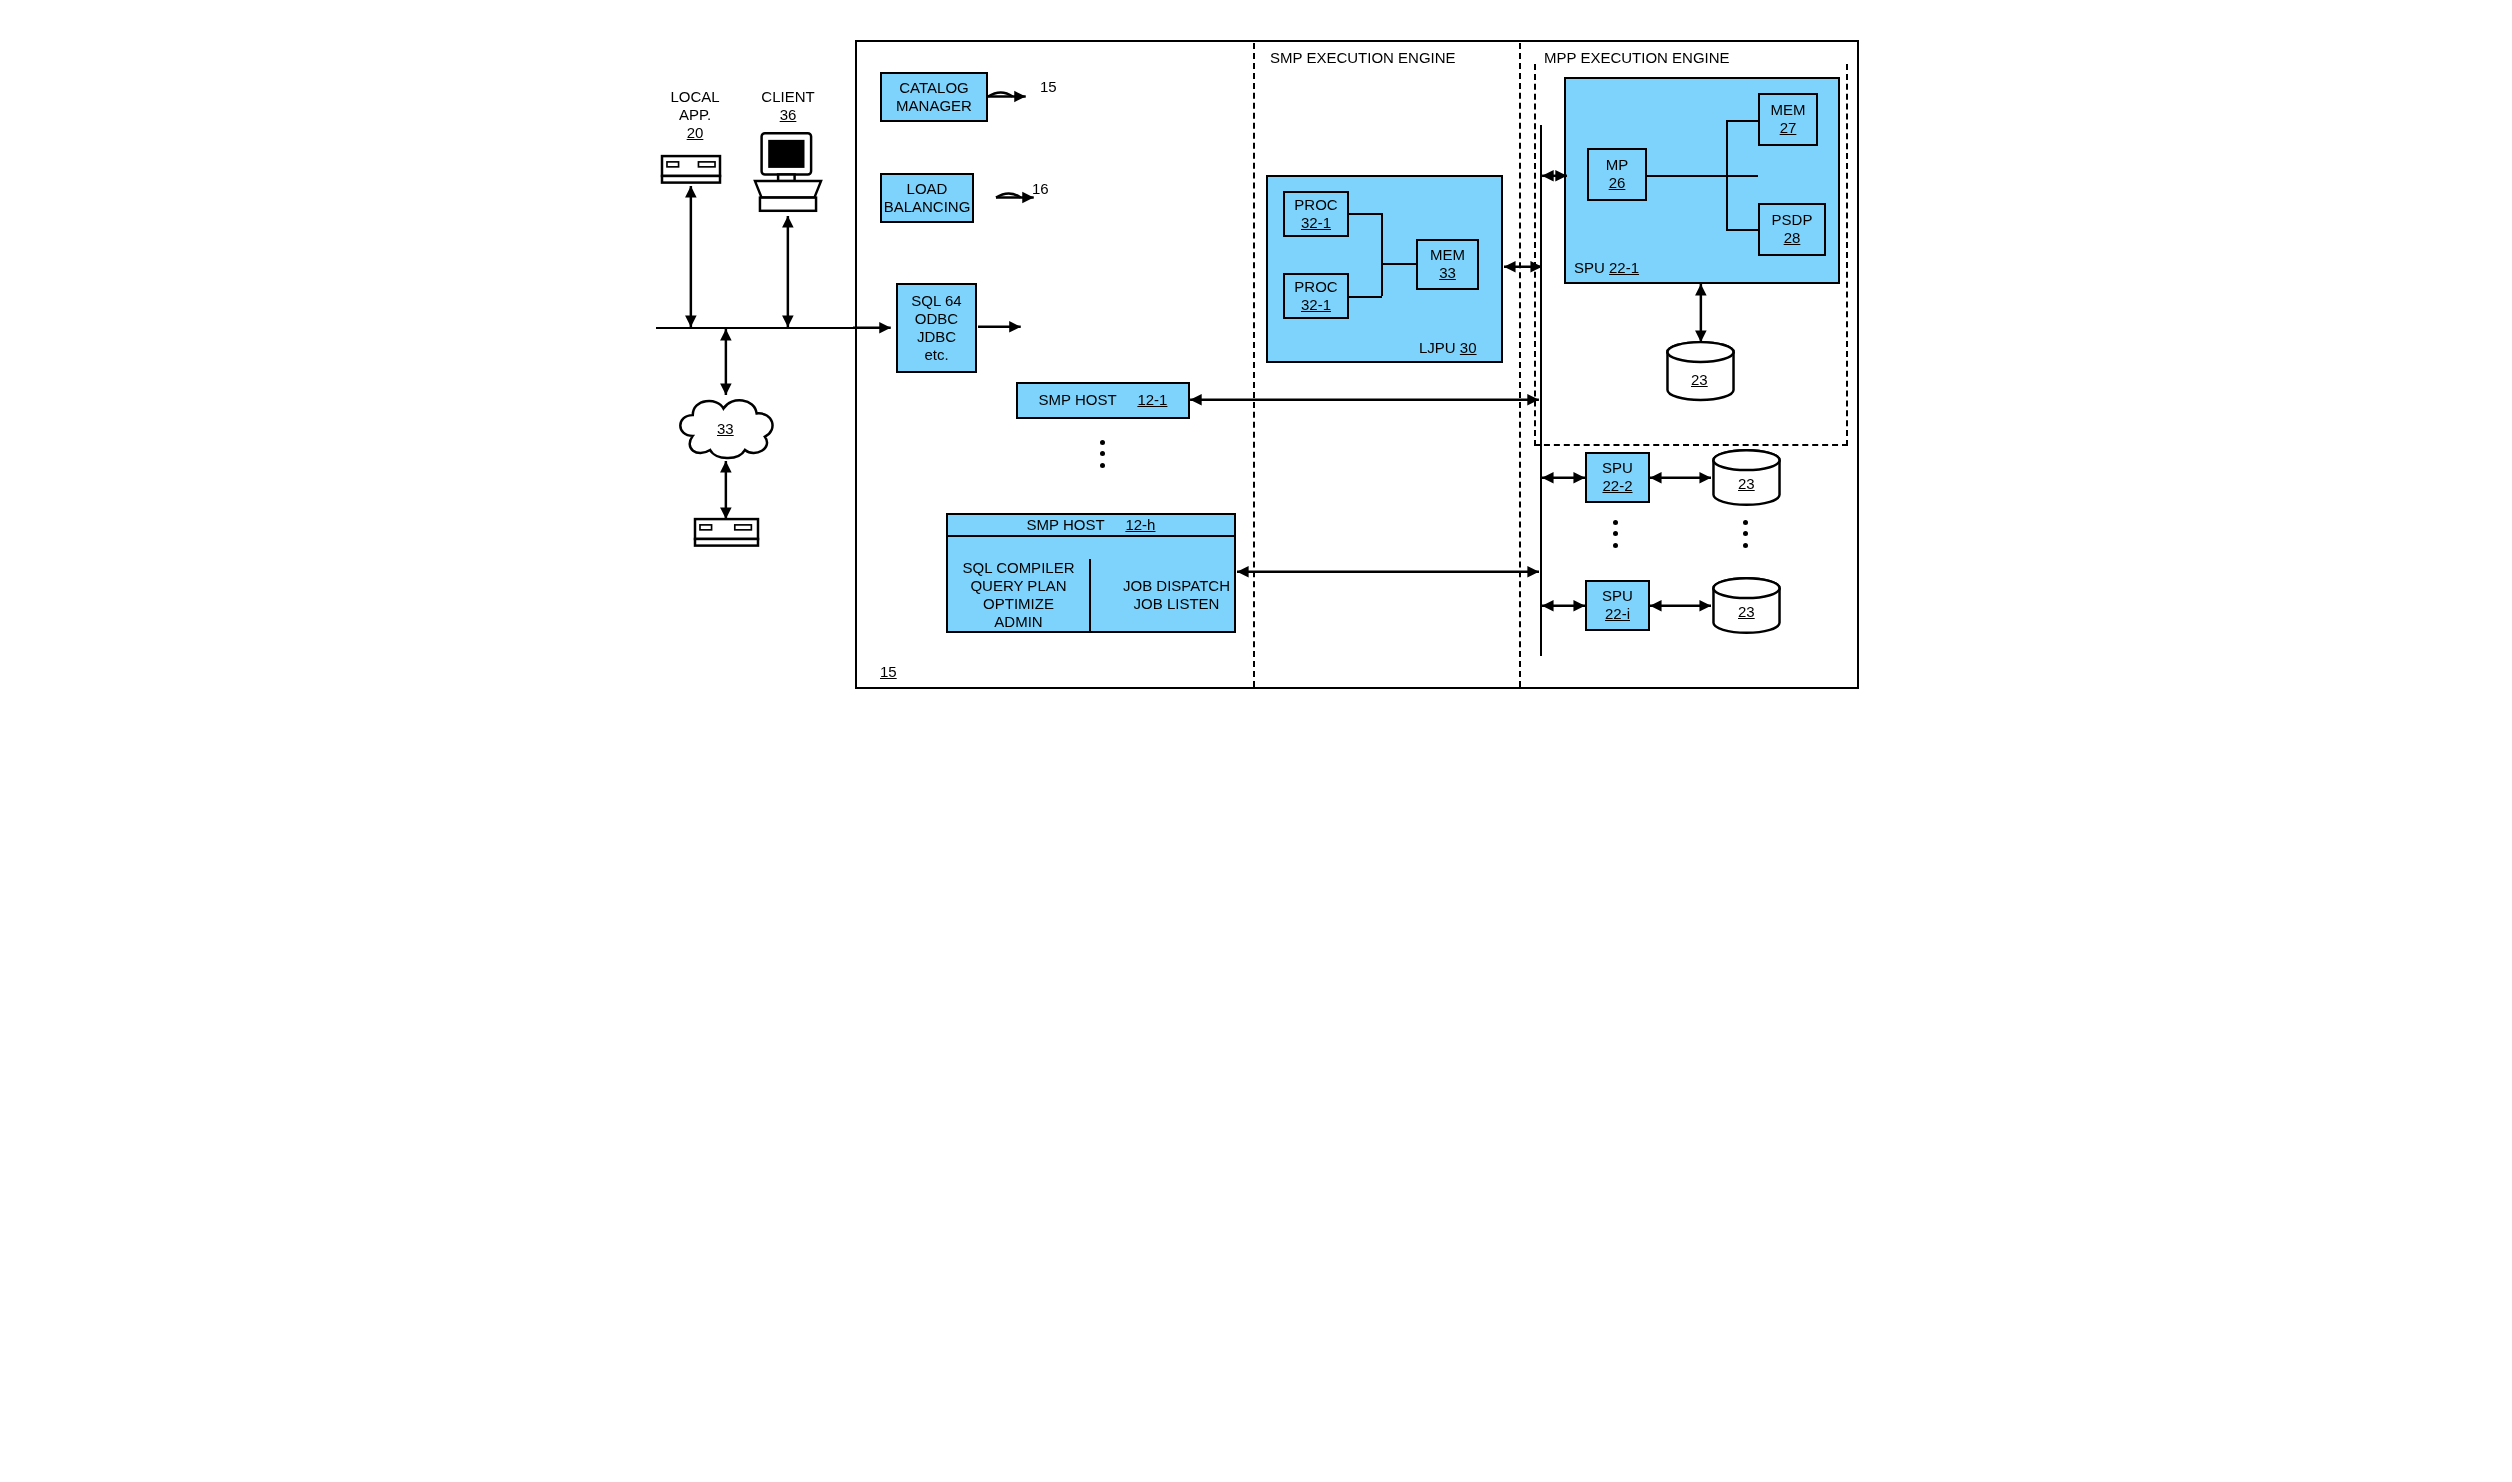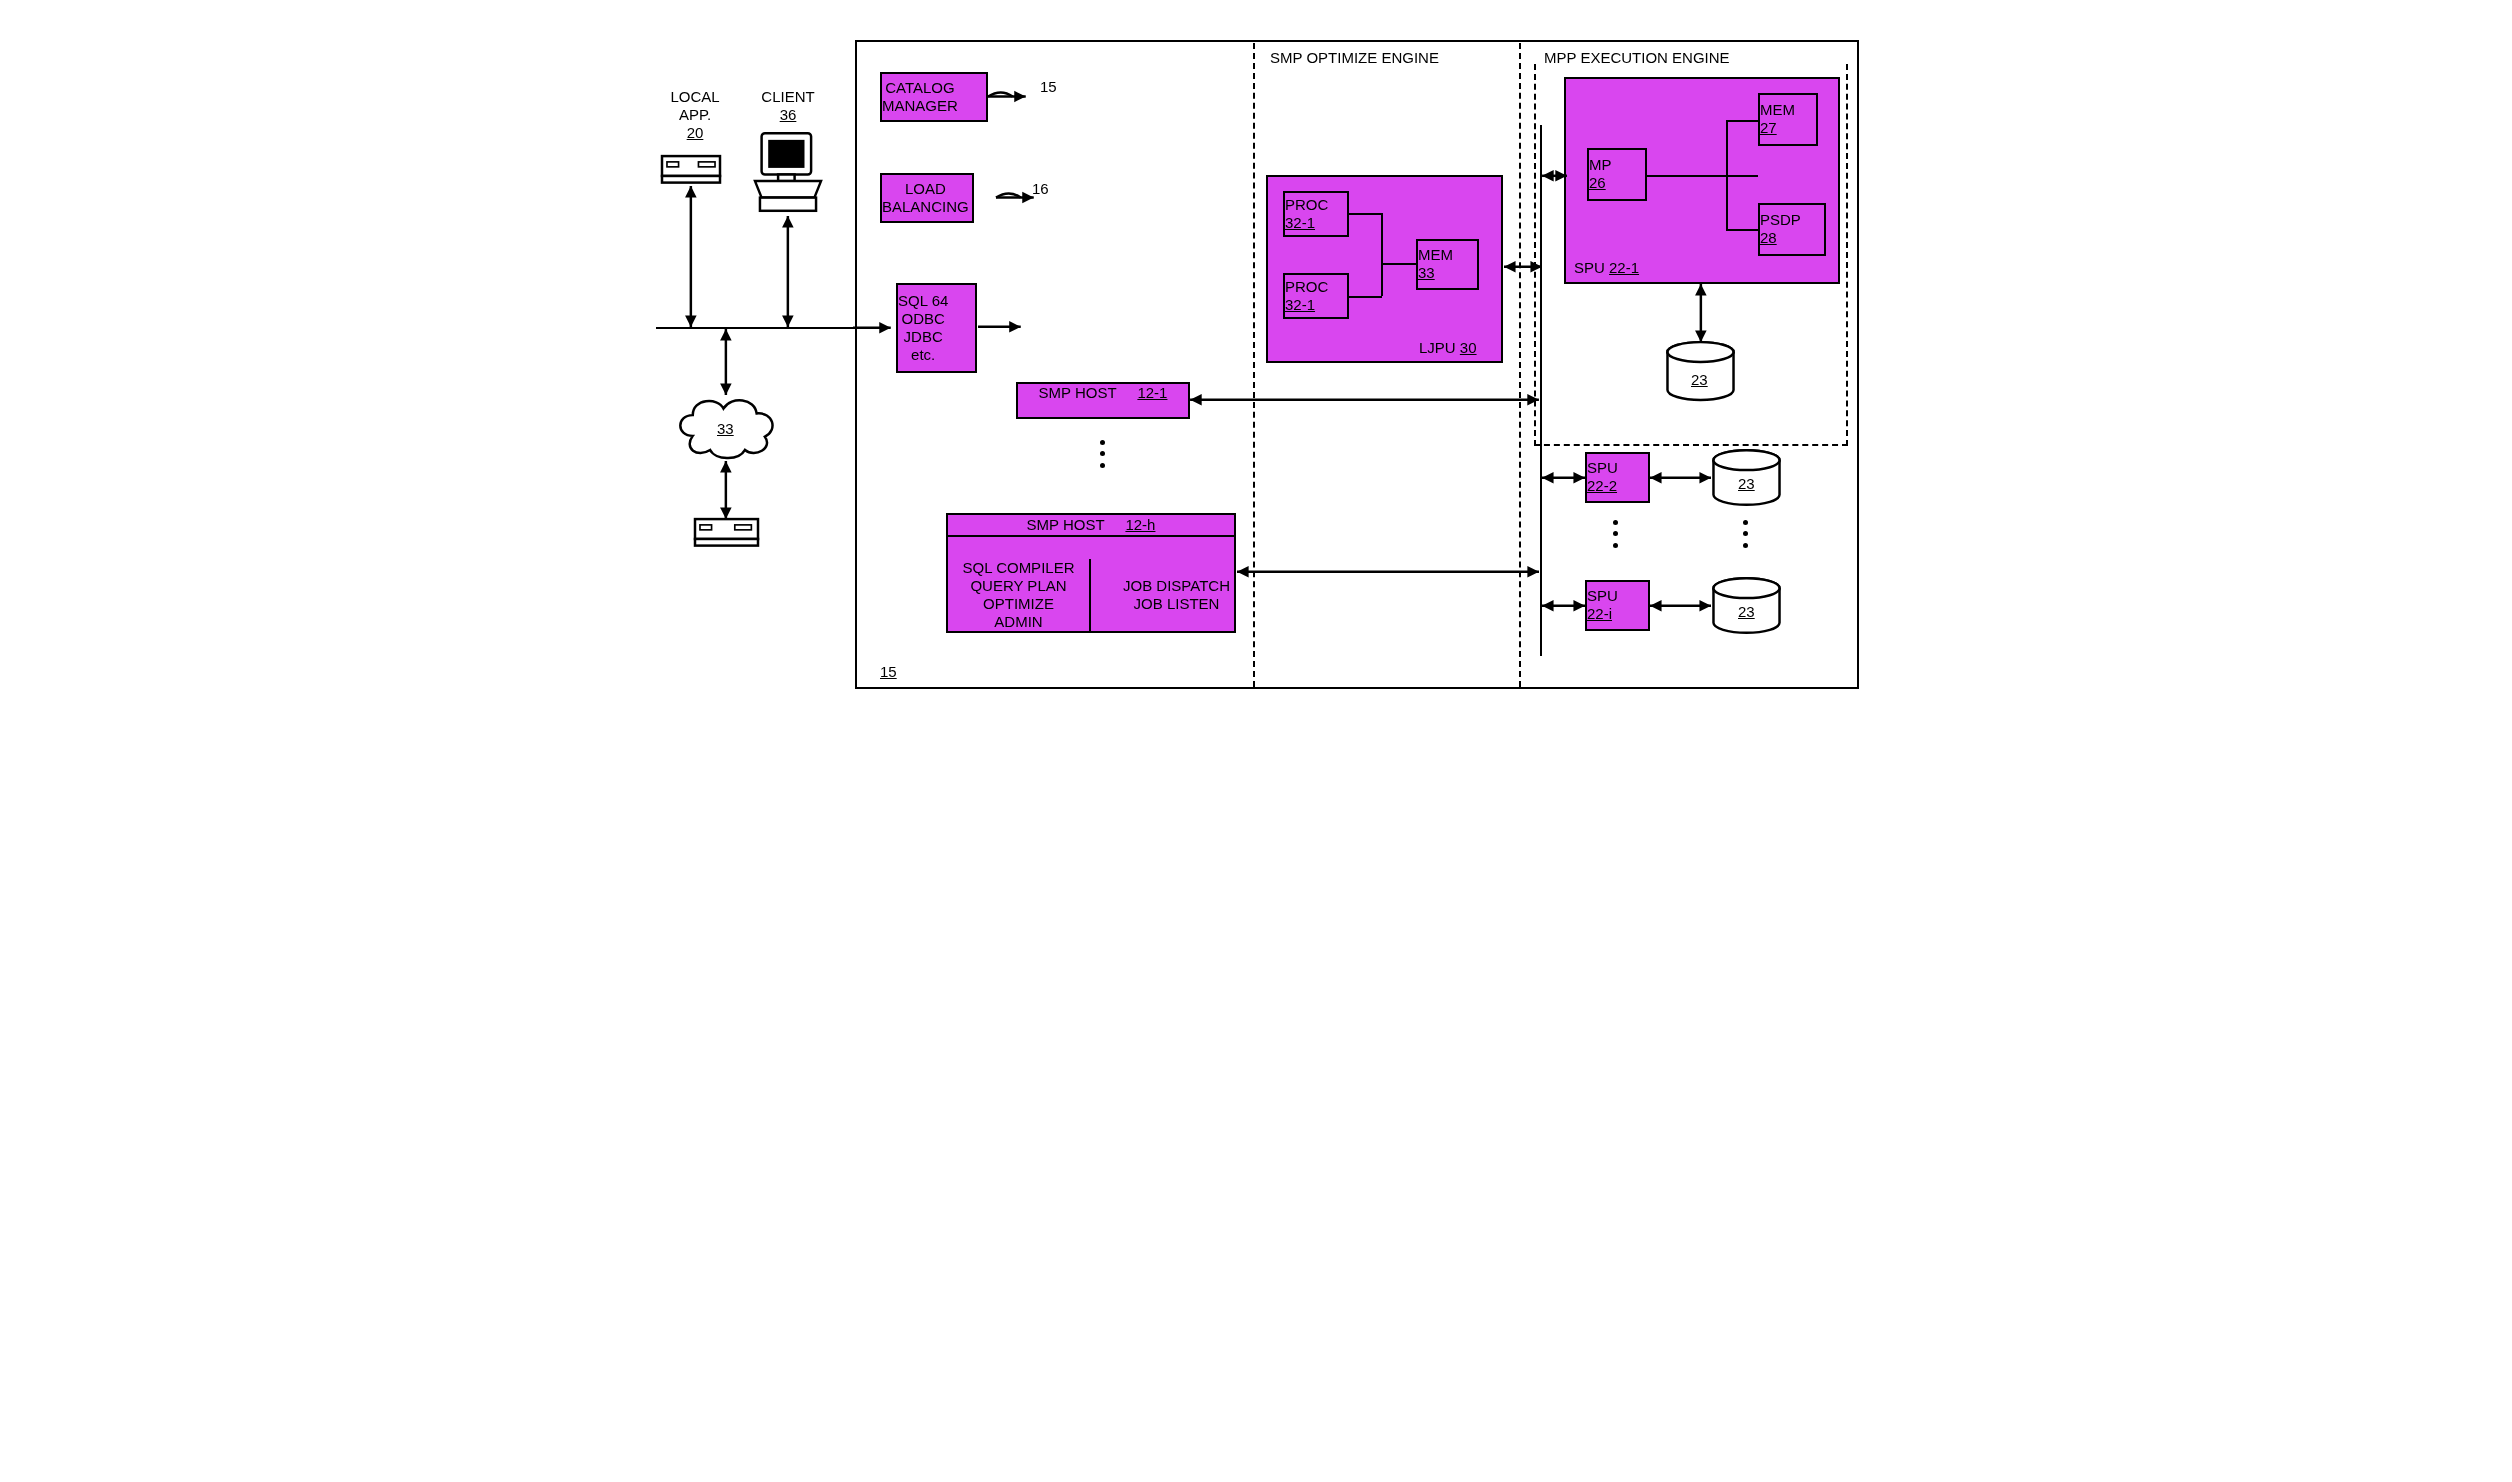--- a/index.html
+++ b/index.html
@@ -156,7 +156,7 @@
   <div class="dashed-v" style="left:614px; top:26px; height:644px;"></div>
   <div class="dashed-v" style="left:880px; top:26px; height:644px;"></div>
 
-  <div class="label" style="left:631px; top:32px;">SMP OPTIMIZE ENGINE</div>
+  <div class="label" style="left:631px; top:32px;">SMP EXECUTION ENGINE</div>
   <div class="label" style="left:905px; top:32px;">MPP EXECUTION ENGINE</div>
 
   <div class="dashed-box" style="left:895px; top:47px; width:314px; height:382px;"></div>

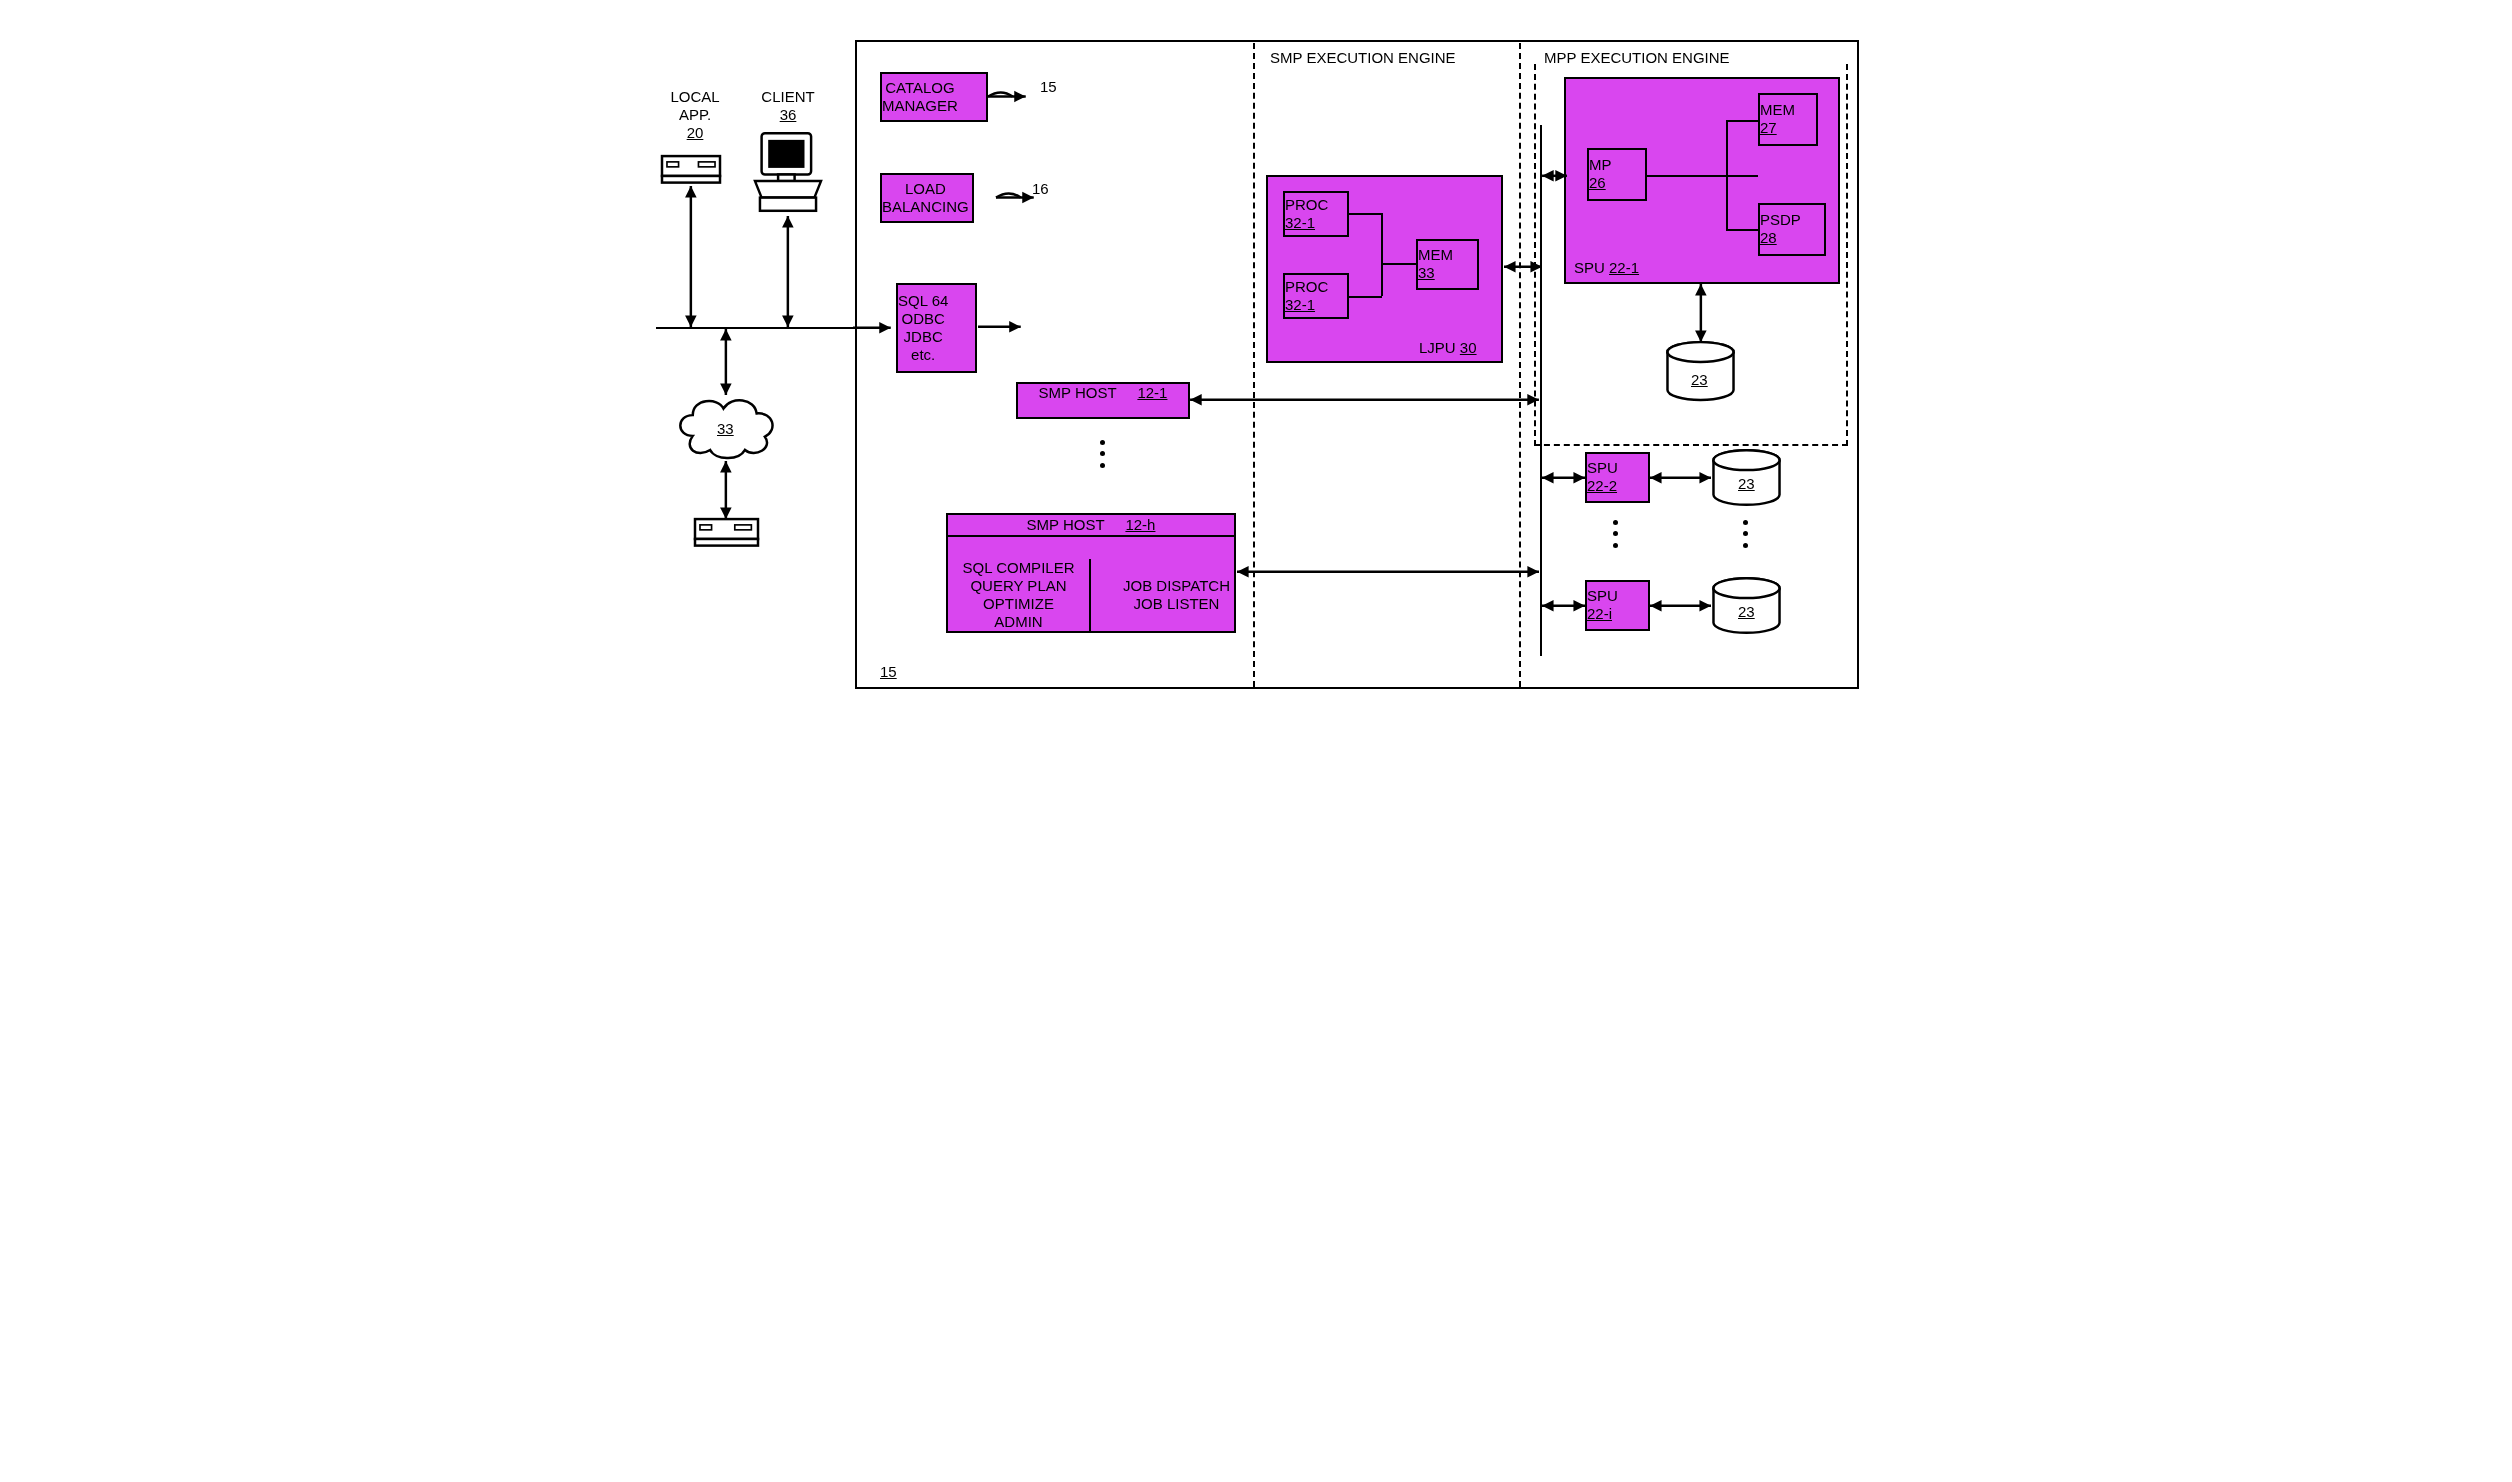--- a/index.html
+++ b/index.html
@@ -19,12 +19,12 @@
   .box {
     position: absolute;
     border: 2.5px solid #000;
-    background: #d946ef;
+    background: #7dd3fc;
     text-align: center;
     display: flex;
     flex-direction: column;
     justify-content: center;
-    align-items: flex-start;
+    align-items: center;
     font-size: 15px;
     font-weight: 400;
     line-height: 1.2;

